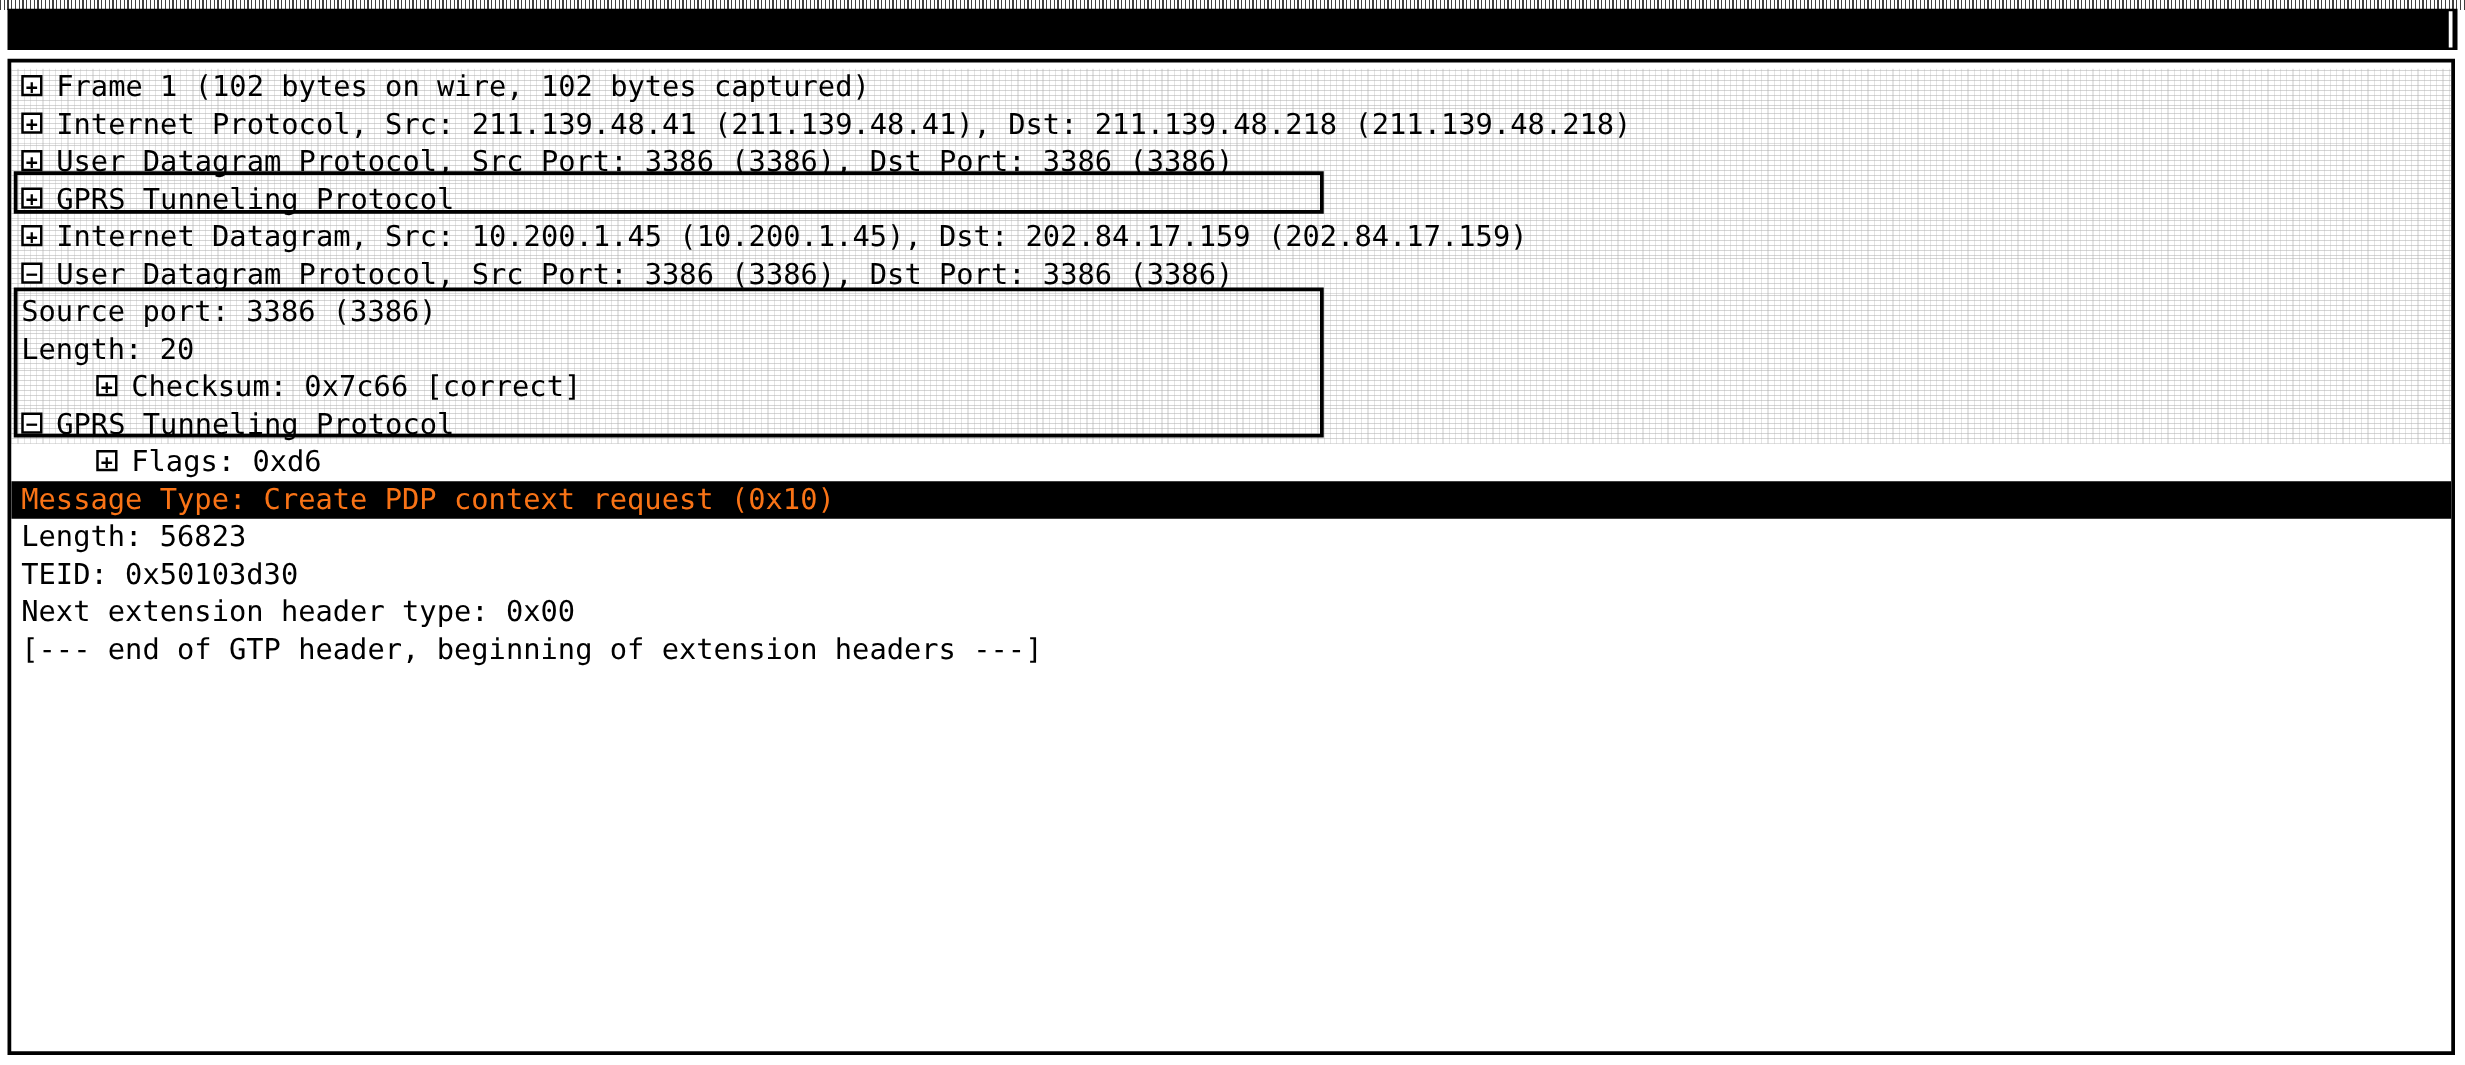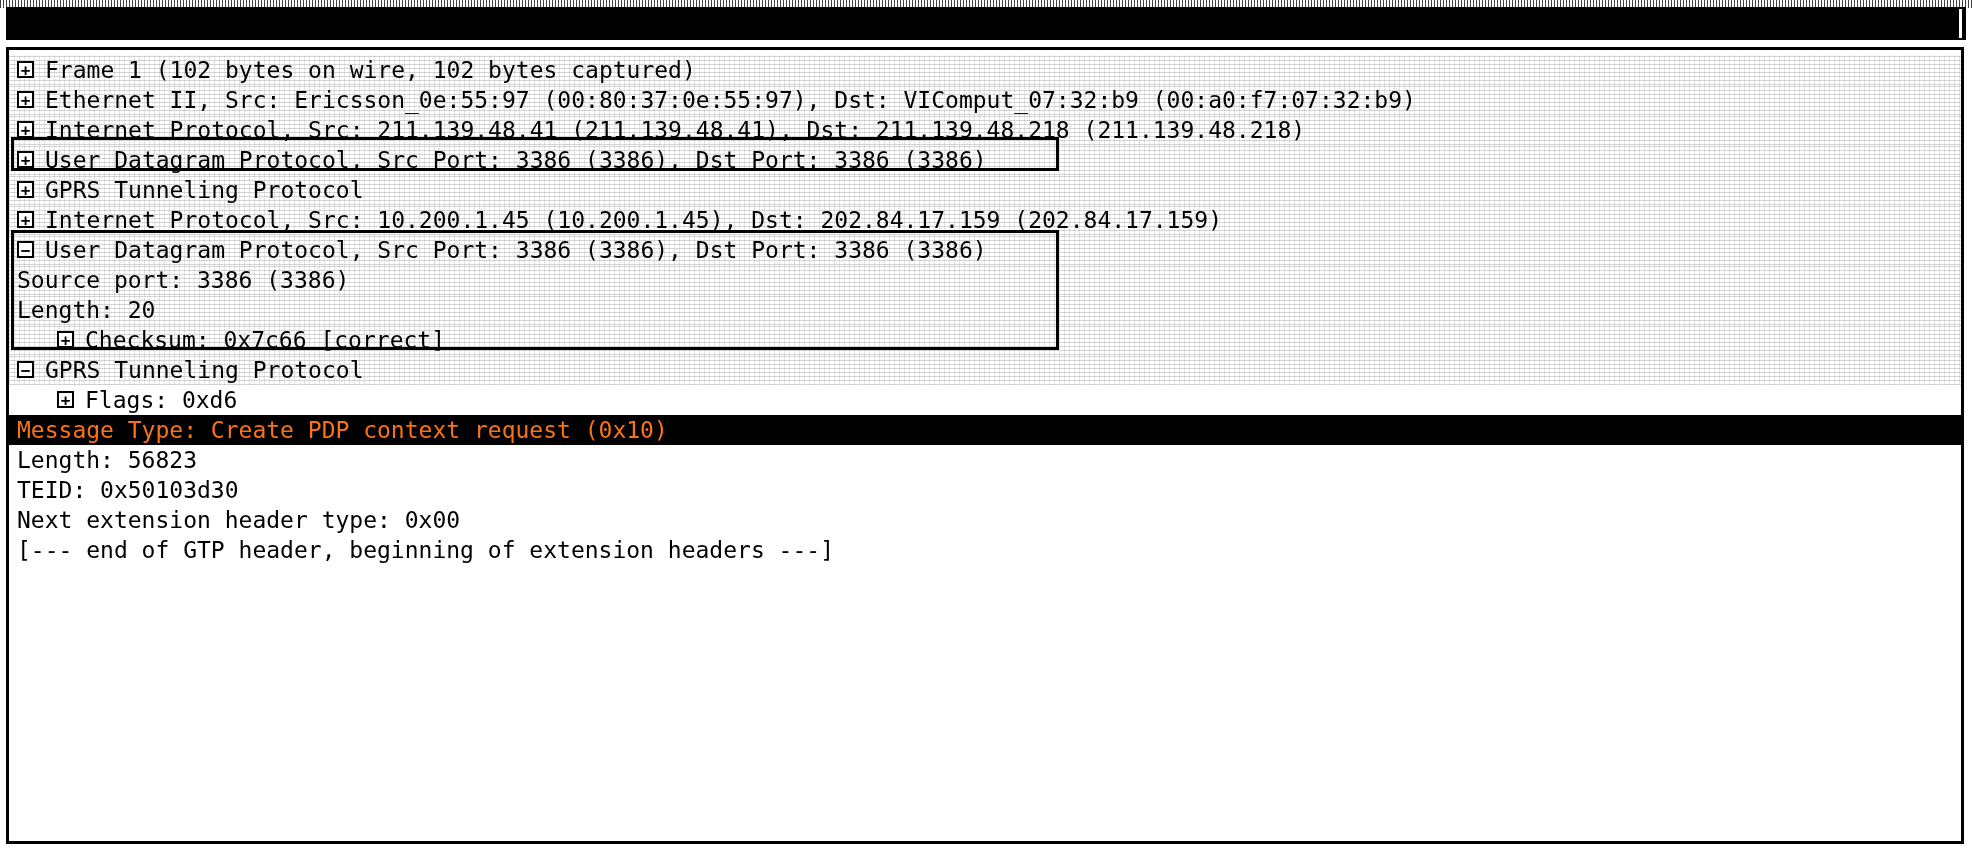--- a/index.html
+++ b/index.html
@@ -194,7 +194,6 @@
   <div class="detail-pane">
     <div class="rows" id="tree-rows">
         <div class="row indent-0 dim"><span class="noise"></span><span class="txt"><span class="exp plus"></span><span>Frame 1 (102 bytes on wire, 102 bytes captured)</span></span></div>
-        <div class="row indent-0 dim"><span class="noise"></span><span class="txt"><span class="exp plus"></span><span>Ethernet II, Src: Ericsson_0e:55:97 (00:80:37:0e:55:97), Dst: VIComput_07:32:b9 (00:a0:f7:07:32:b9)</span></span></div>
         <div class="row indent-0 dim"><span class="noise"></span><span class="txt"><span class="exp plus"></span><span>Internet Protocol, Src: 211.139.48.41 (211.139.48.41), Dst: 211.139.48.218 (211.139.48.218)</span></span></div>
         <div class="row indent-0 dim"><span class="noise"></span><span class="txt"><span class="exp plus"></span><span>User Datagram Protocol, Src Port: 3386 (3386), Dst Port: 3386 (3386)</span></span></div>
         <div class="row indent-0 dim"><span class="noise"></span><span class="txt"><span class="exp plus"></span><span>GPRS Tunneling Protocol</span></span></div>

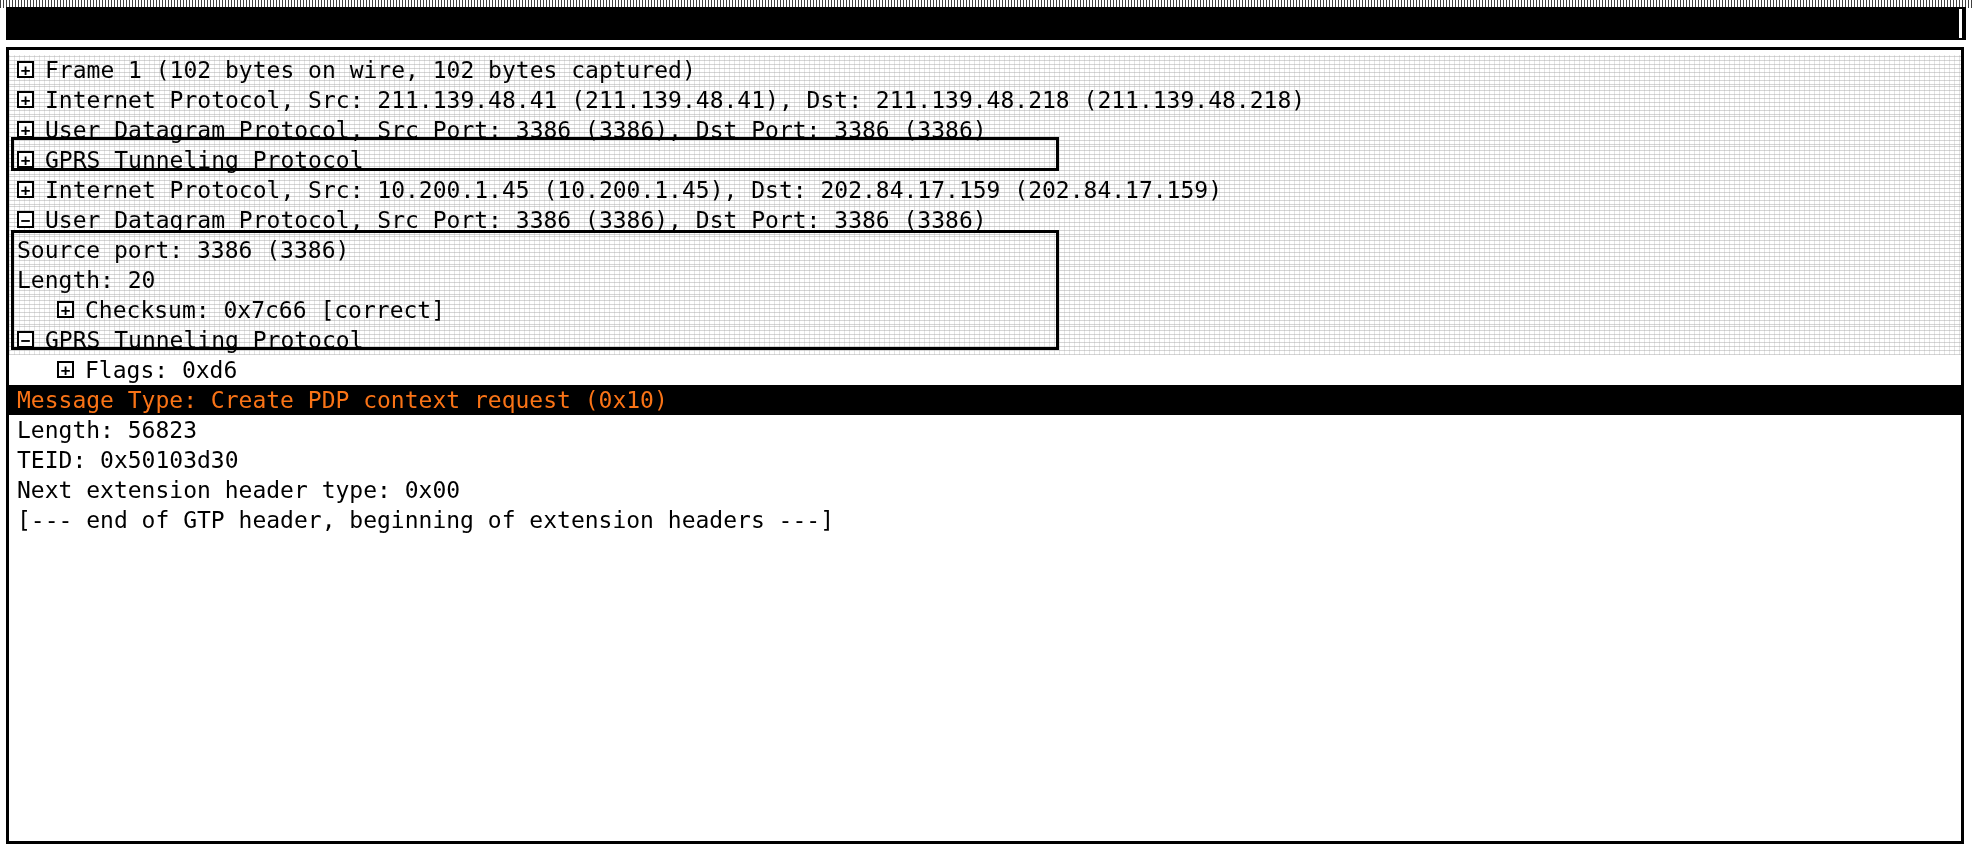--- a/index.html
+++ b/index.html
@@ -197,7 +197,7 @@
         <div class="row indent-0 dim"><span class="noise"></span><span class="txt"><span class="exp plus"></span><span>Internet Protocol, Src: 211.139.48.41 (211.139.48.41), Dst: 211.139.48.218 (211.139.48.218)</span></span></div>
         <div class="row indent-0 dim"><span class="noise"></span><span class="txt"><span class="exp plus"></span><span>User Datagram Protocol, Src Port: 3386 (3386), Dst Port: 3386 (3386)</span></span></div>
         <div class="row indent-0 dim"><span class="noise"></span><span class="txt"><span class="exp plus"></span><span>GPRS Tunneling Protocol</span></span></div>
-        <div class="row indent-0 dim"><span class="noise"></span><span class="txt"><span class="exp plus"></span><span>Internet Protocol, Src: 10.200.1.45 (10.200.1.45), Dst: 202.84.17.159 (202.84.17.159)</span></span></div>
+        <div class="row indent-0 dim"><span class="noise"></span><span class="txt"><span class="exp plus"></span><span>Internet Datagram, Src: 10.200.1.45 (10.200.1.45), Dst: 202.84.17.159 (202.84.17.159)</span></span></div>
         <div class="row indent-0 dim"><span class="noise"></span><span class="txt"><span class="exp minus"></span><span>User Datagram Protocol, Src Port: 3386 (3386), Dst Port: 3386 (3386)</span></span></div>
         <div class="row indent-2"><span class="noise"></span><span class="txt"><span>Source port: 3386 (3386)</span></span></div>
         <div class="row indent-2"><span class="noise"></span><span class="txt"><span>Length: 20</span></span></div>

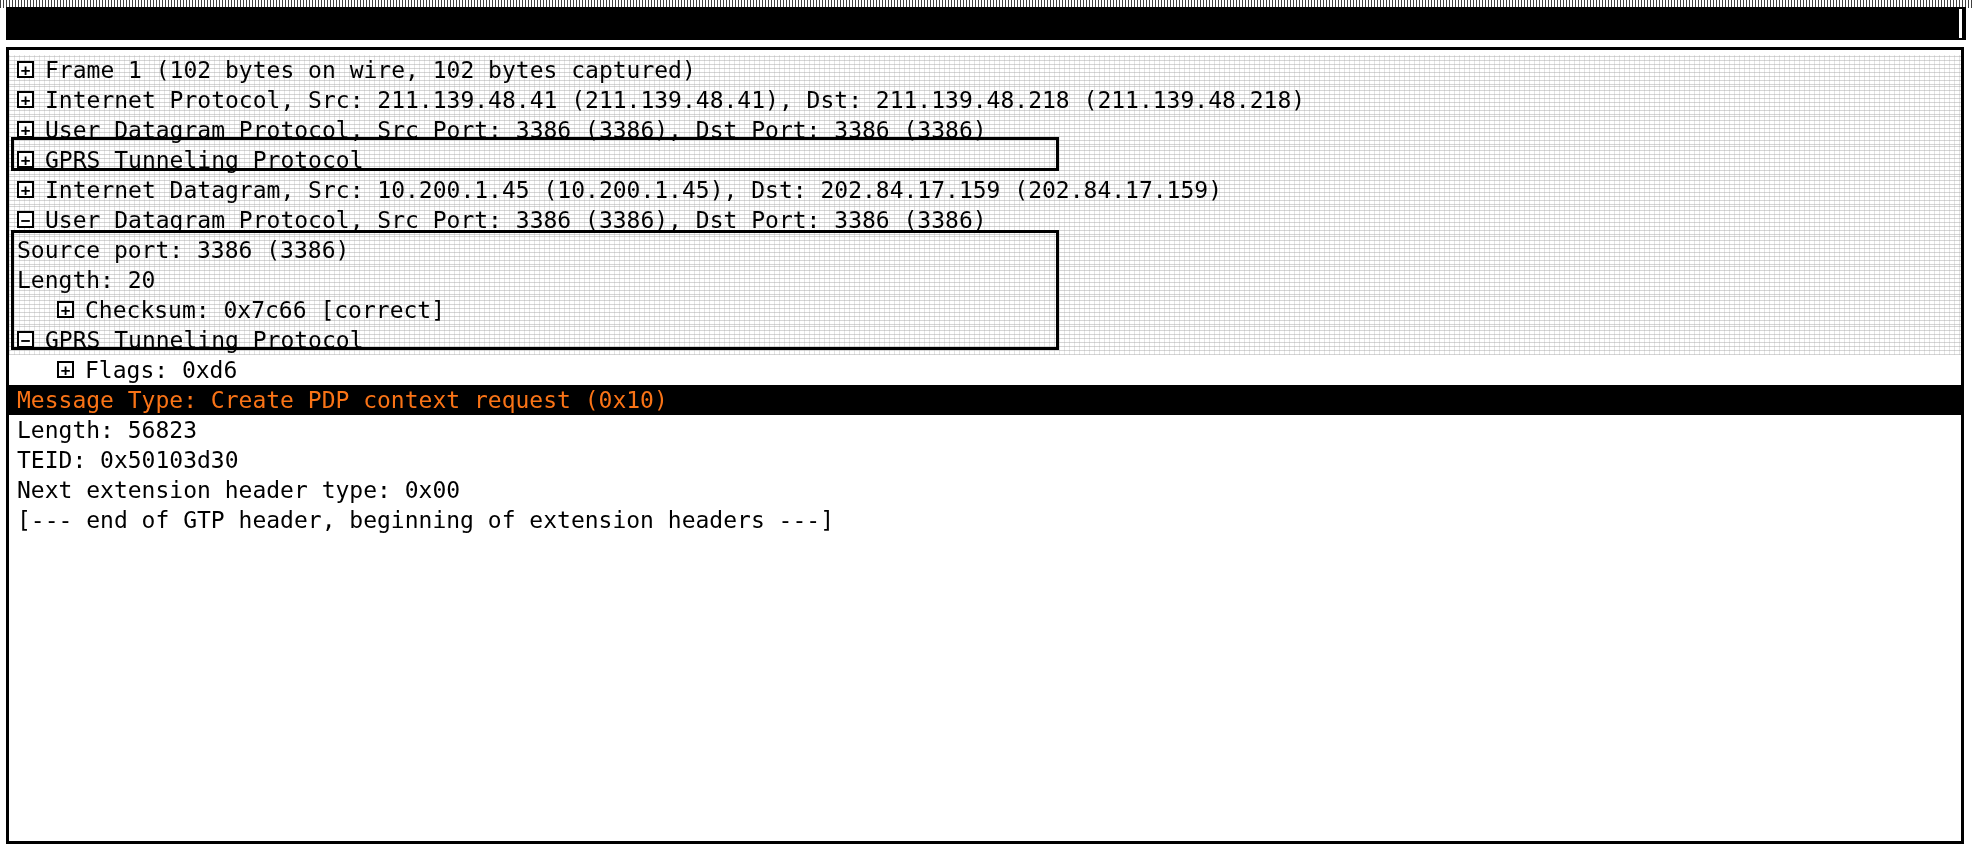--- a/index.html
+++ b/index.html
@@ -120,7 +120,7 @@
   .exp.minus::before { content: "\2212"; }
 
   .indent-0 { padding-left: 8px; }
-  .indent-1 { padding-left: 48px; }
+  .indent-1 { padding-left: 68px; }
   .indent-2 { }
 
   .row.highlight {

